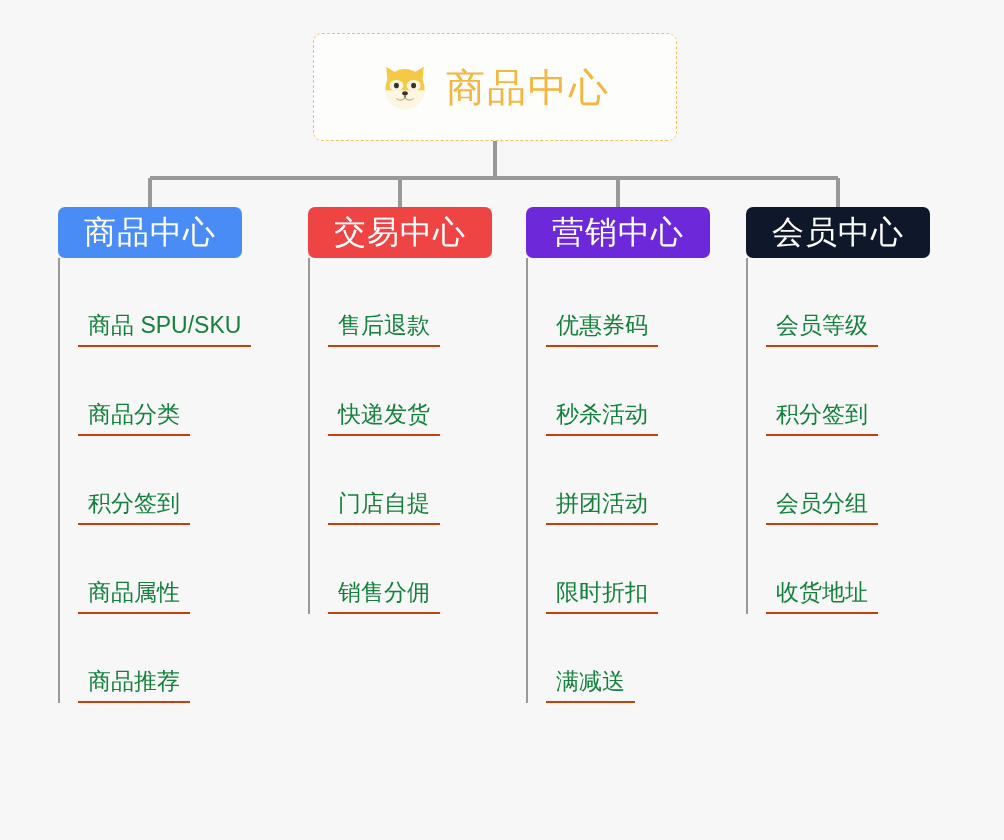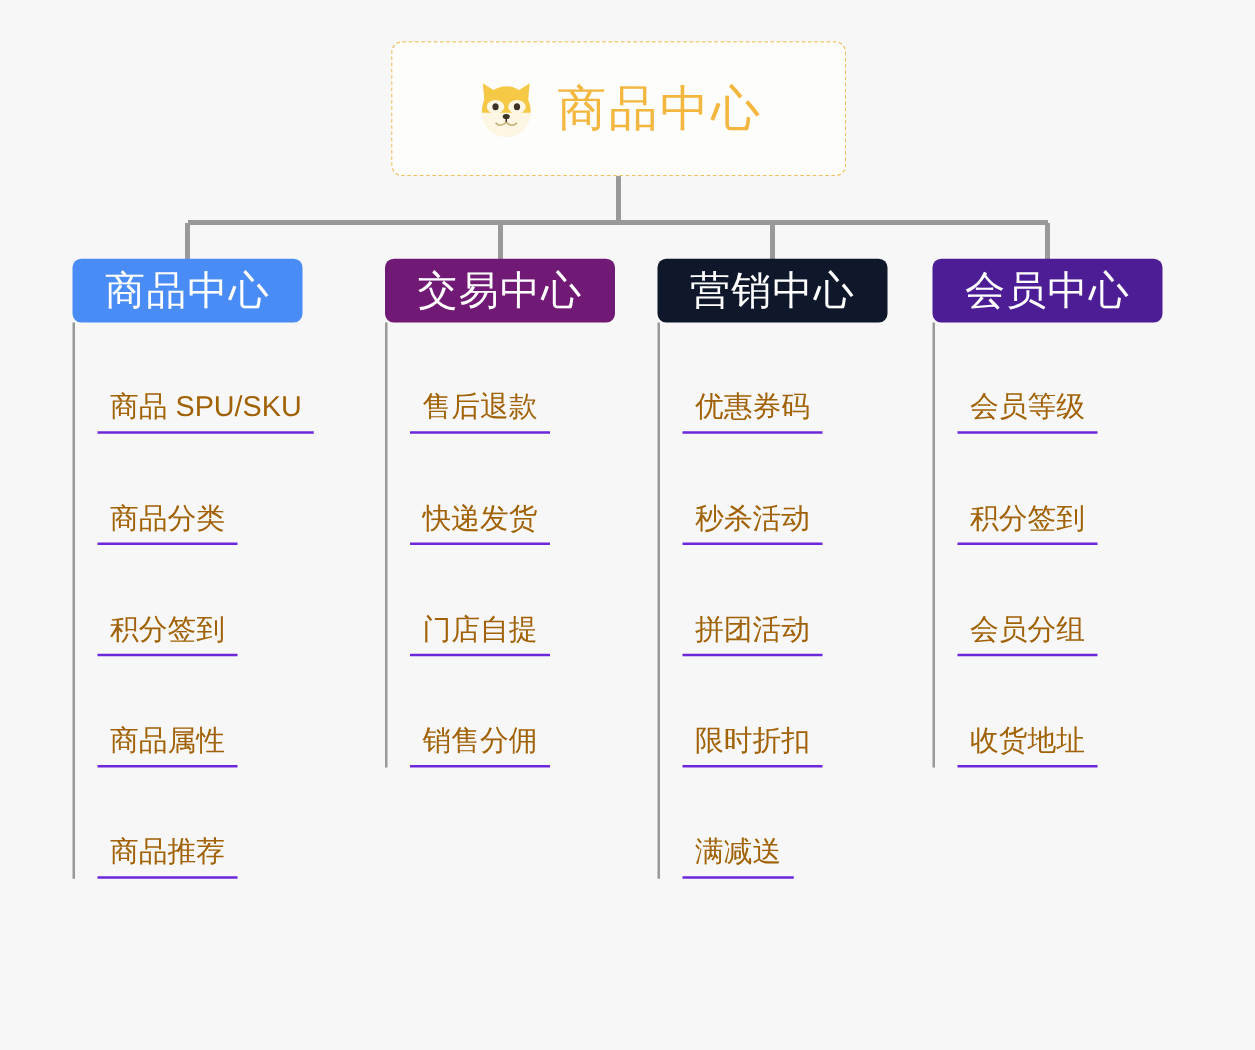--- a/index.html
+++ b/index.html
@@ -181,7 +181,7 @@
         </div>
       </div>
       <div class="branch" style="left: 308px; width: 184px;">
-        <div class="branch-header" style="background: #701a75; width: 184px;">交易中心</div>
+        <div class="branch-header" style="background: #ef4444; width: 184px;">交易中心</div>
         <div class="leaf-list">
           <div class="spine"></div>
           <div class="leaf-item">

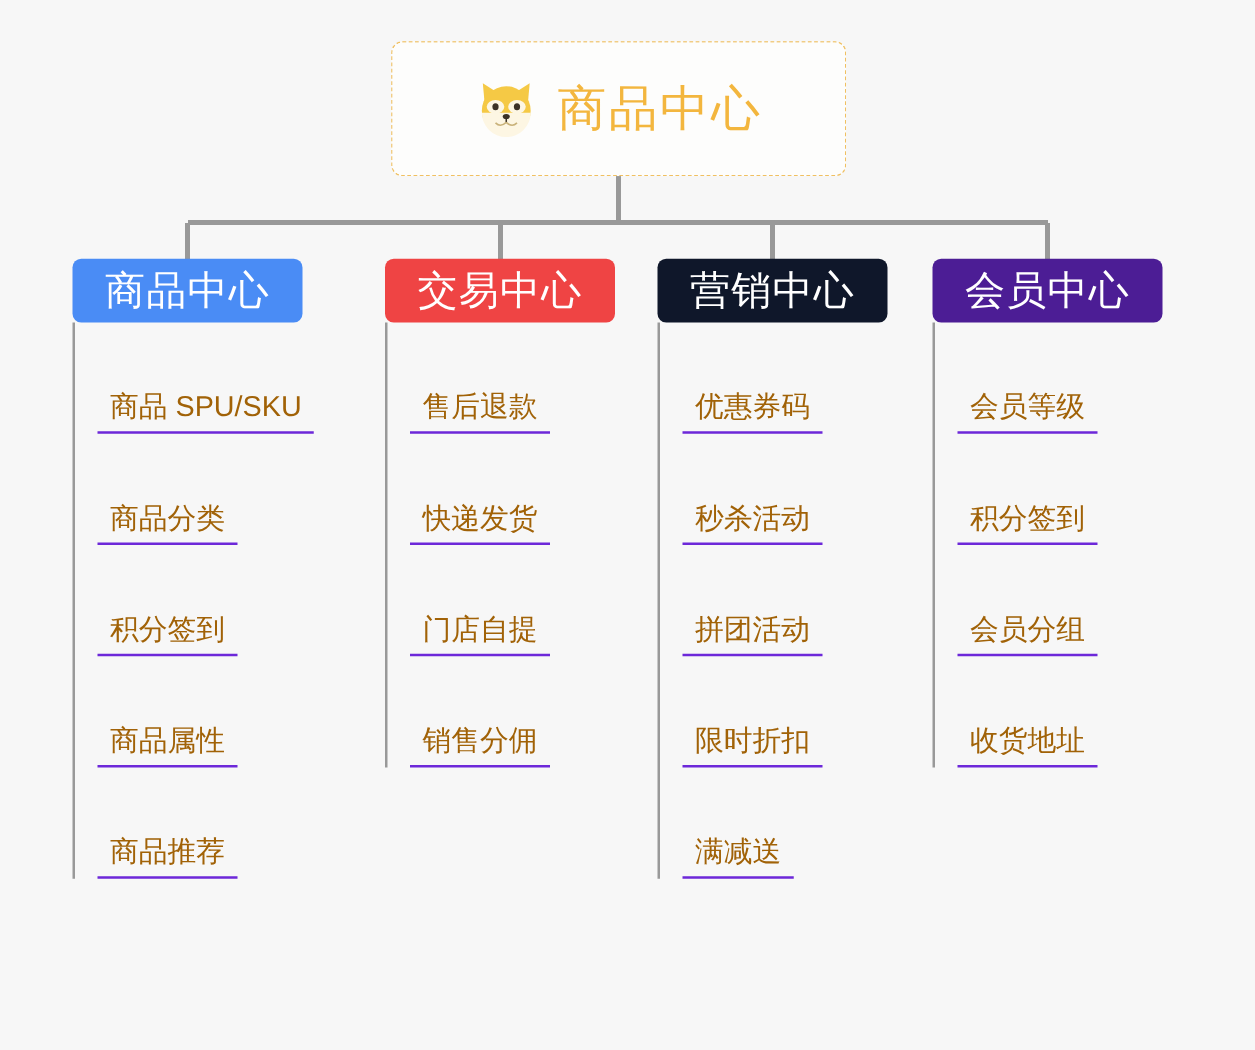--- a/index.html
+++ b/index.html
@@ -199,7 +199,7 @@
         </div>
       </div>
       <div class="branch" style="left: 526px; width: 184px;">
-        <div class="branch-header" style="background: #0f172a; width: 184px; text-align: center;">营销中心</div>
+        <div class="branch-header" style="background: #6d28d9; width: 184px; text-align: center;">营销中心</div>
         <div class="leaf-list">
           <div class="spine"></div>
           <div class="leaf-item">

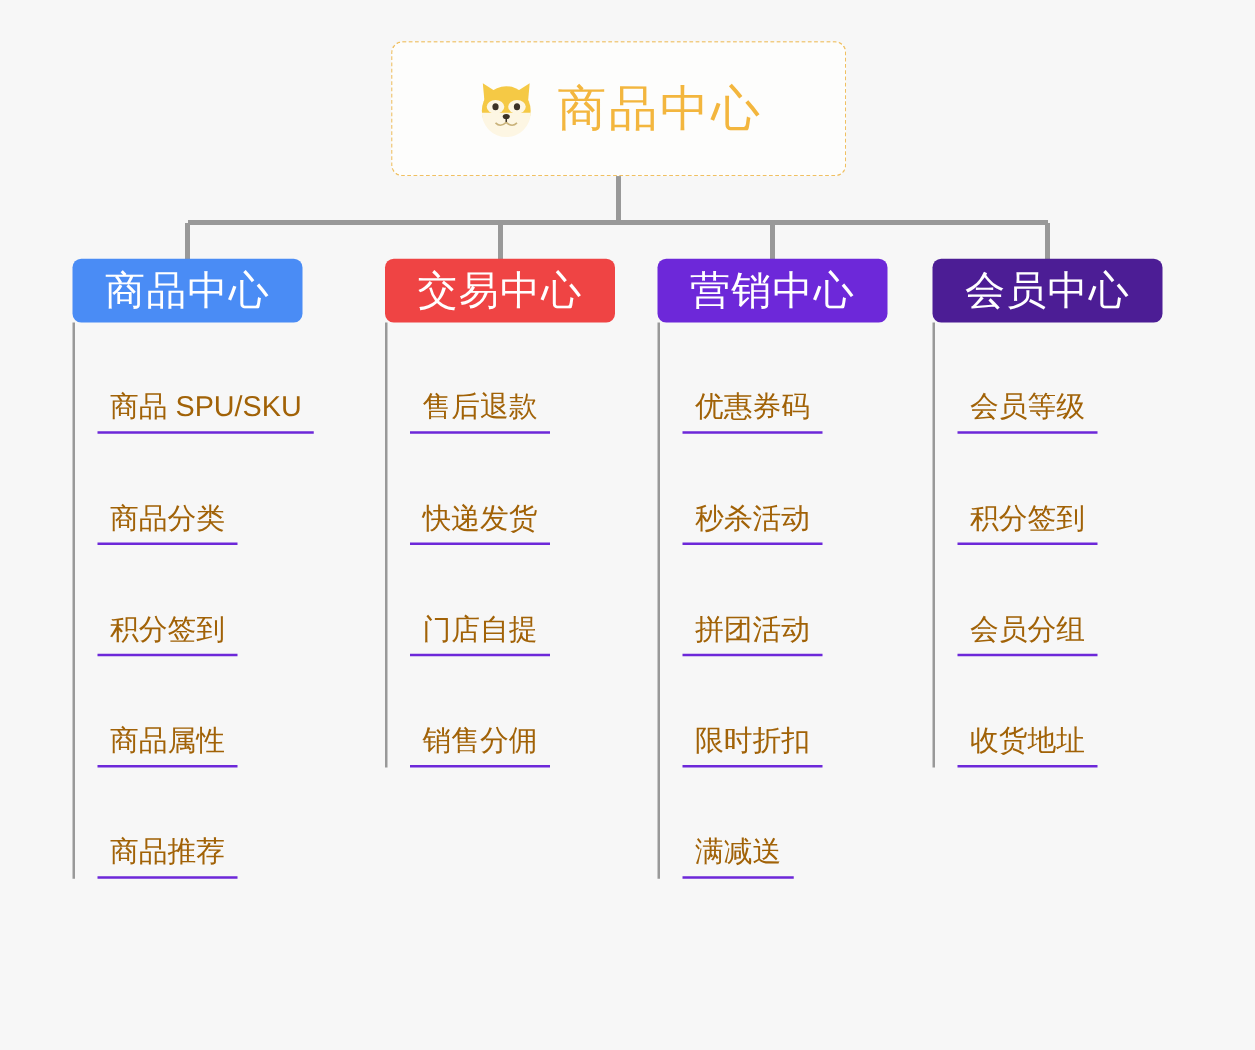--- a/index.html
+++ b/index.html
@@ -220,7 +220,7 @@
         </div>
       </div>
       <div class="branch" style="left: 746px; width: 184px;">
-        <div class="branch-header" style="background: #4c1d95; width: 184px;">会员中心</div>
+        <div class="branch-header" style="background: #0f172a; width: 184px;">会员中心</div>
         <div class="leaf-list">
           <div class="spine"></div>
           <div class="leaf-item">

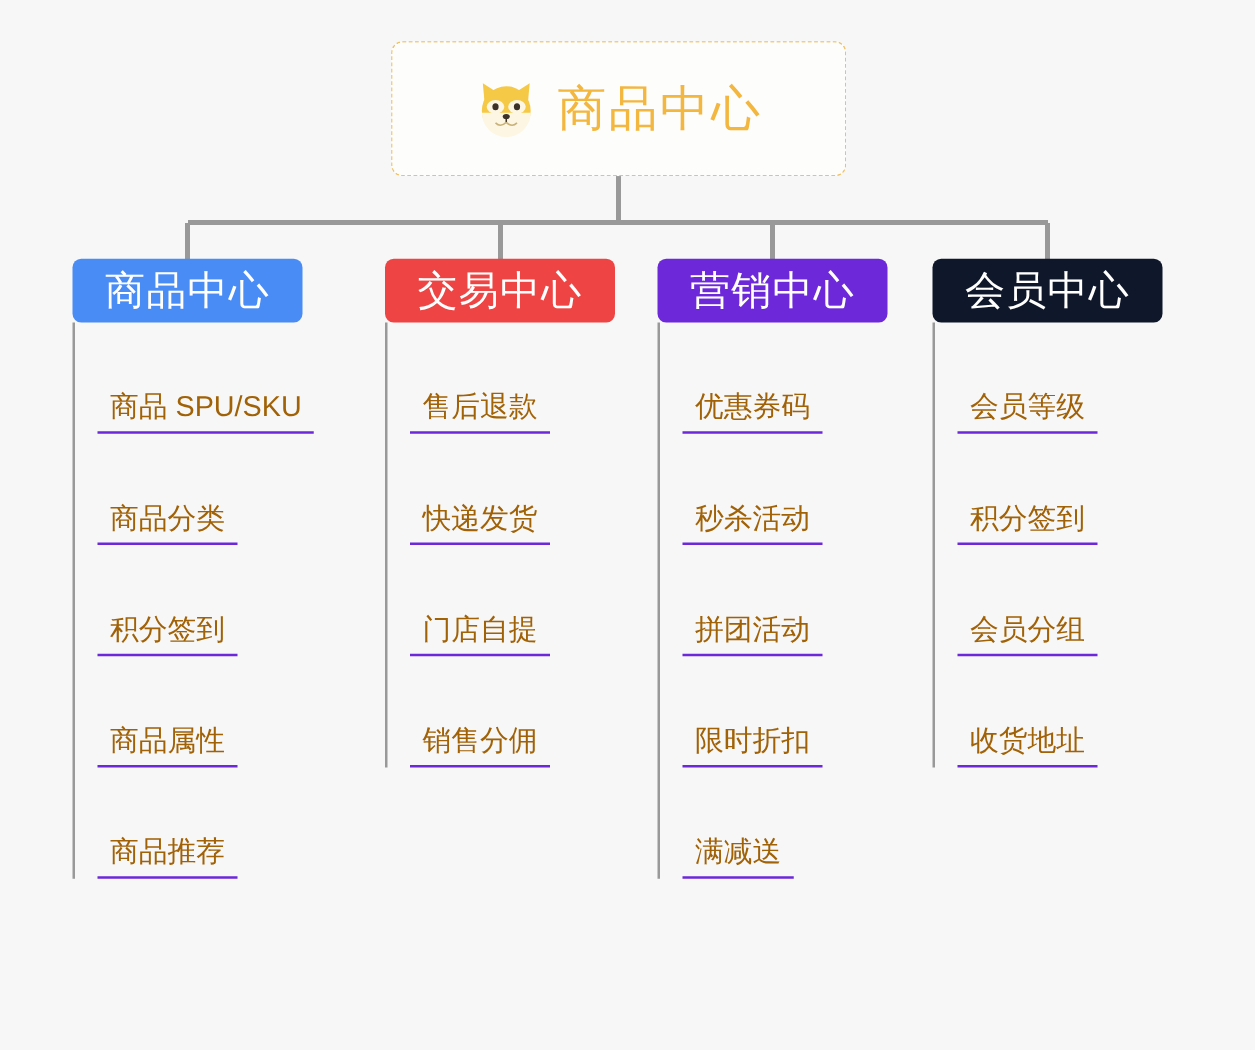--- a/index.html
+++ b/index.html
@@ -93,11 +93,11 @@
   }
   .leaf-label {
     font-size: 23px;
-    color: #a16207;
+    color: #15803d;
     line-height: 1;
     padding: 0 10px 8px 10px;
     margin-left: 20px;
-    border-bottom: 2px solid #6d28d9;
+    border-bottom: 2px solid #c2410c;
     white-space: nowrap;
   }
 

